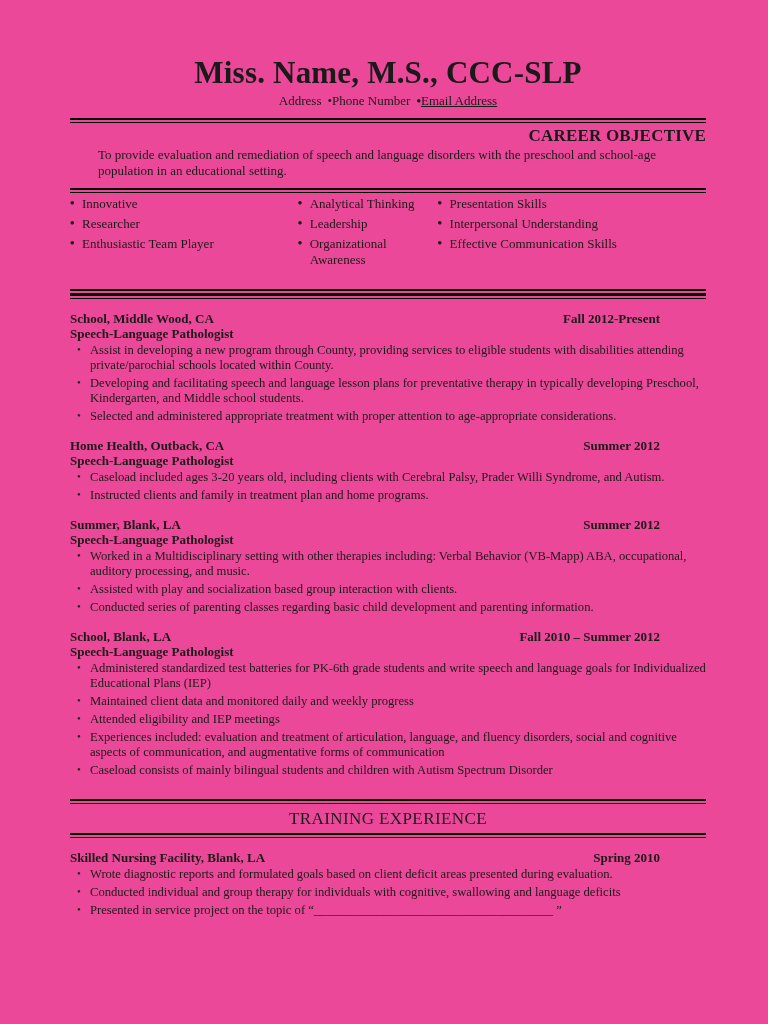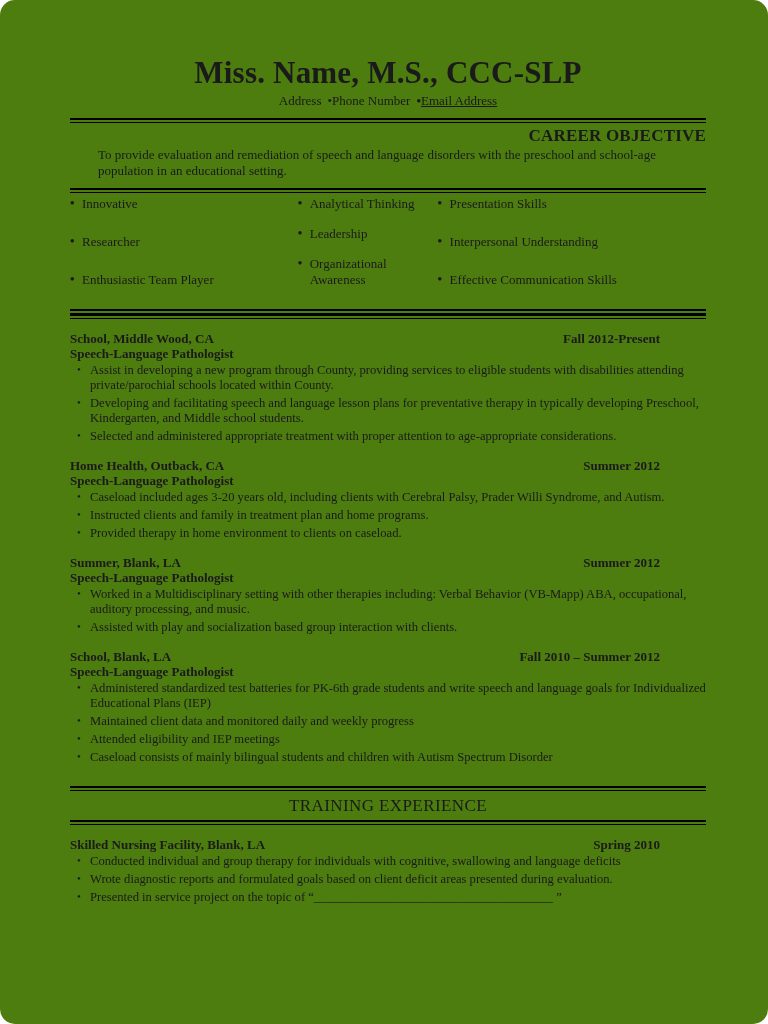--- a/index.html
+++ b/index.html
@@ -19,8 +19,7 @@
     width: 768px;
     height: 1024px;
     padding: 56px 62px 0 70px;
-    background: #4d7c0f;
-    border-radius: 15px;
+    background: #ec4899;
   }
   
   .name {

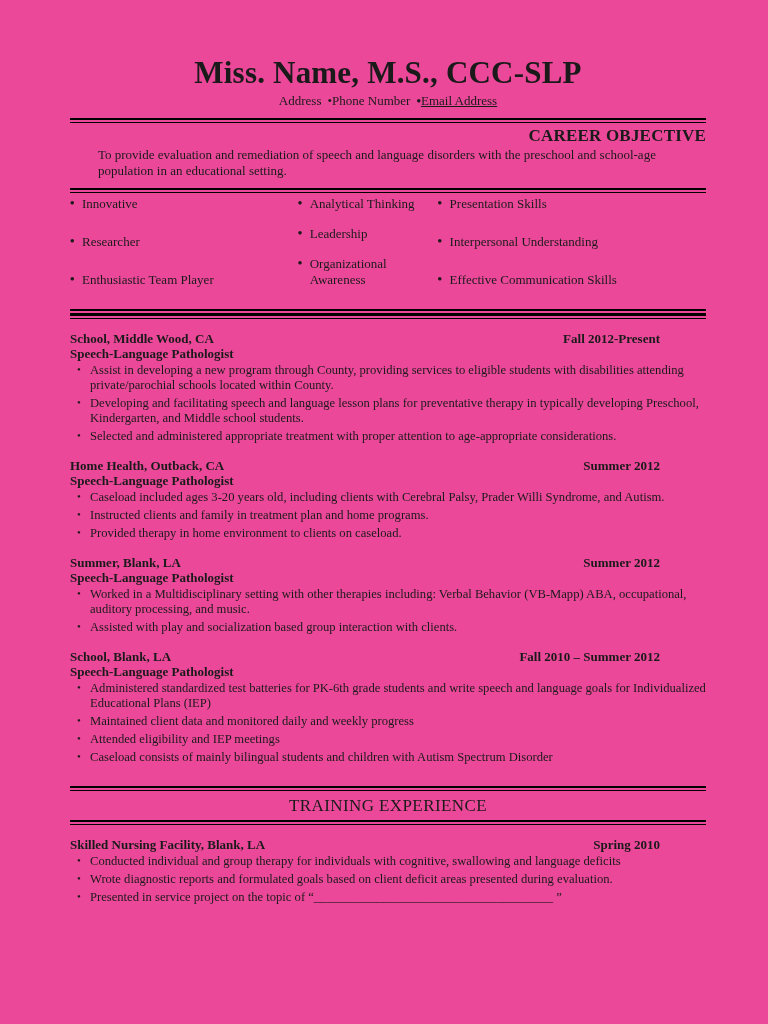--- a/index.html
+++ b/index.html
@@ -83,7 +83,7 @@
     font-size: 13px;
     line-height: 16px;
   }
-  .comp-col { display: flex; flex-direction: column; gap: 14px; justify-content: space-between; }
+  .comp-col { display: flex; flex-direction: column; gap: 4px; }
   .comp-item { position: relative; padding-left: 12px; }
   .comp-item::before {
     content: "\2022";

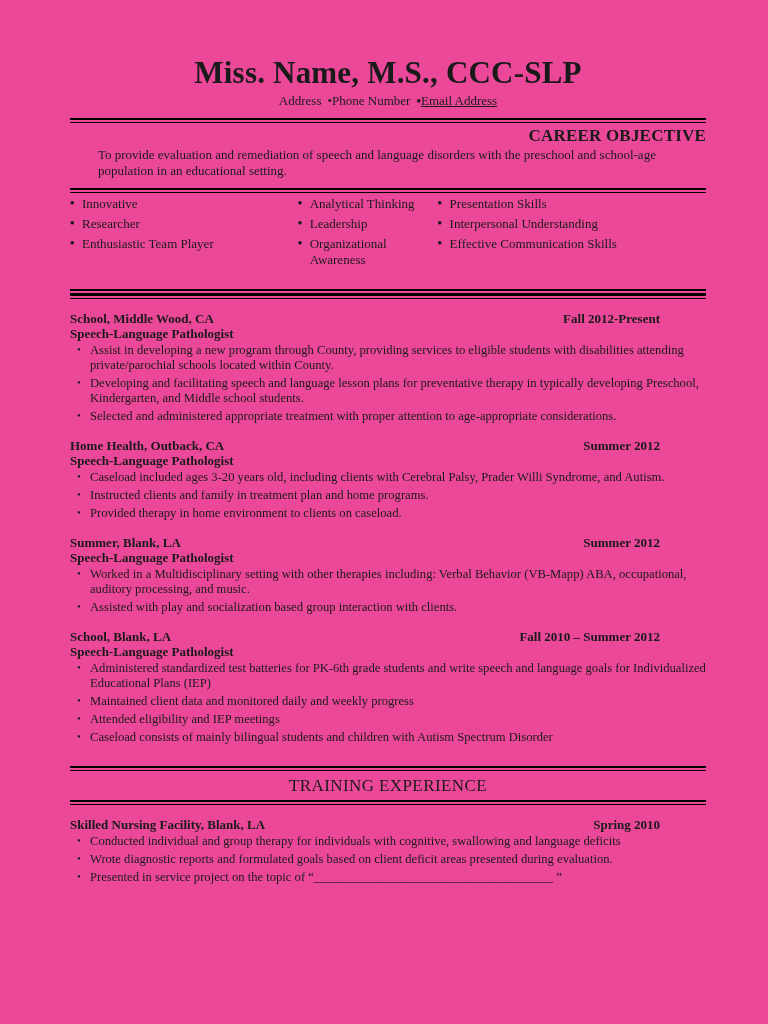--- a/index.html
+++ b/index.html
@@ -187,7 +187,6 @@
     <ul class="bullets">
       <li>Caseload included ages 3-20 years old, including clients with Cerebral Palsy, Prader Willi Syndrome, and Autism.</li>
       <li>Instructed clients and family in treatment plan and home programs.</li>
-      <li>Provided therapy in home environment to clients on caseload.</li>
     </ul>
   </div>
 

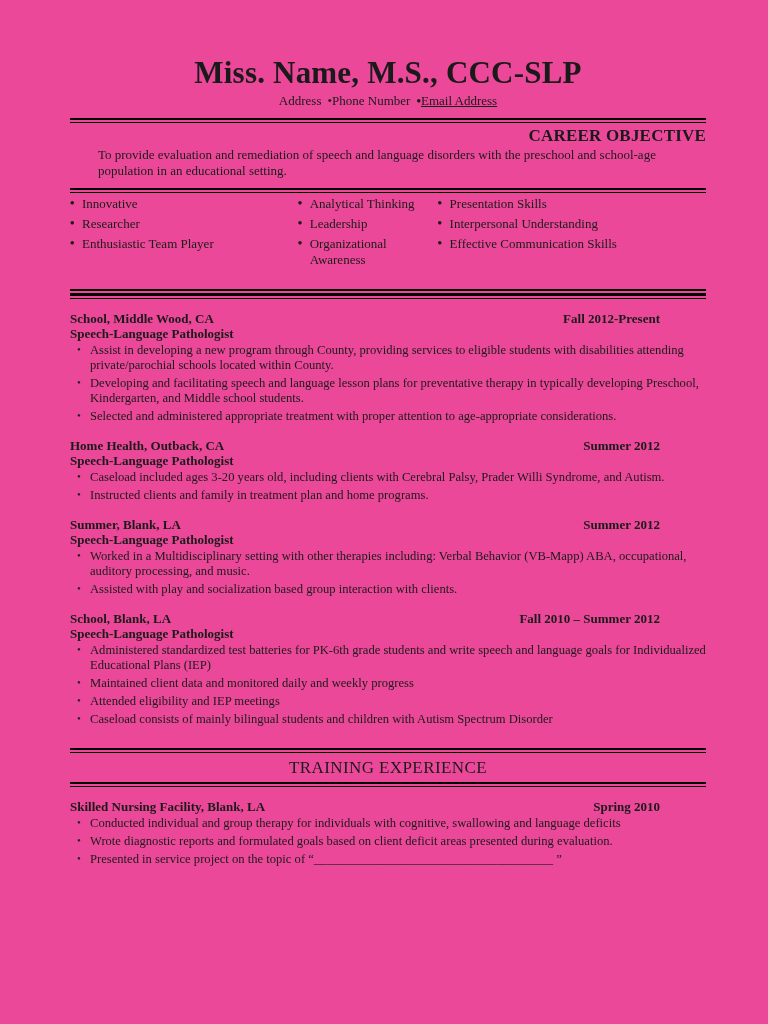--- a/index.html
+++ b/index.html
@@ -199,6 +199,7 @@
     <ul class="bullets">
       <li>Worked in a Multidisciplinary setting with other therapies including: Verbal Behavior (VB-Mapp) ABA, occupational, auditory processing, and music.</li>
       <li>Assisted with play and socialization based group interaction with clients.</li>
+      <li>Conducted series of parenting classes regarding basic child development and parenting information.</li>
     </ul>
   </div>
 

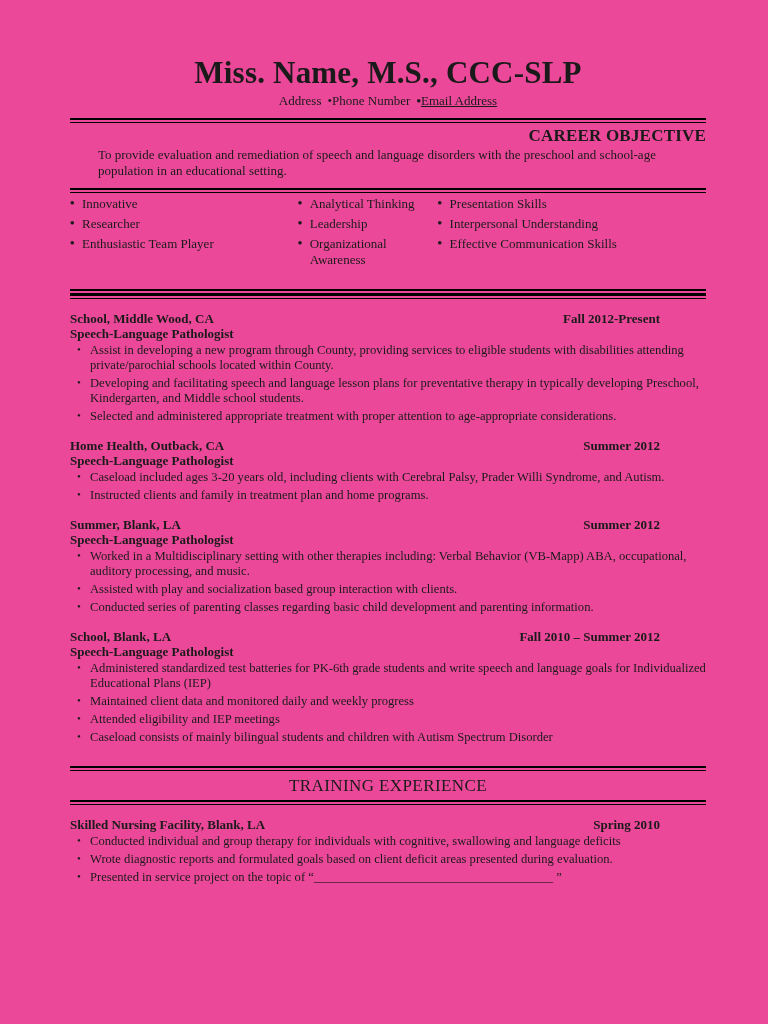--- a/index.html
+++ b/index.html
@@ -213,6 +213,7 @@
       <li>Administered standardized test batteries for PK-6th grade students and write speech and language goals for Individualized Educational Plans (IEP)</li>
       <li>Maintained client data and monitored daily and weekly progress</li>
       <li>Attended eligibility and IEP meetings</li>
+      <li>Experiences included: evaluation and treatment of articulation, language, and fluency disorders, social and cognitive aspects of communication, and augmentative forms of communication</li>
       <li>Caseload consists of mainly bilingual students and children with Autism Spectrum Disorder</li>
     </ul>
   </div>

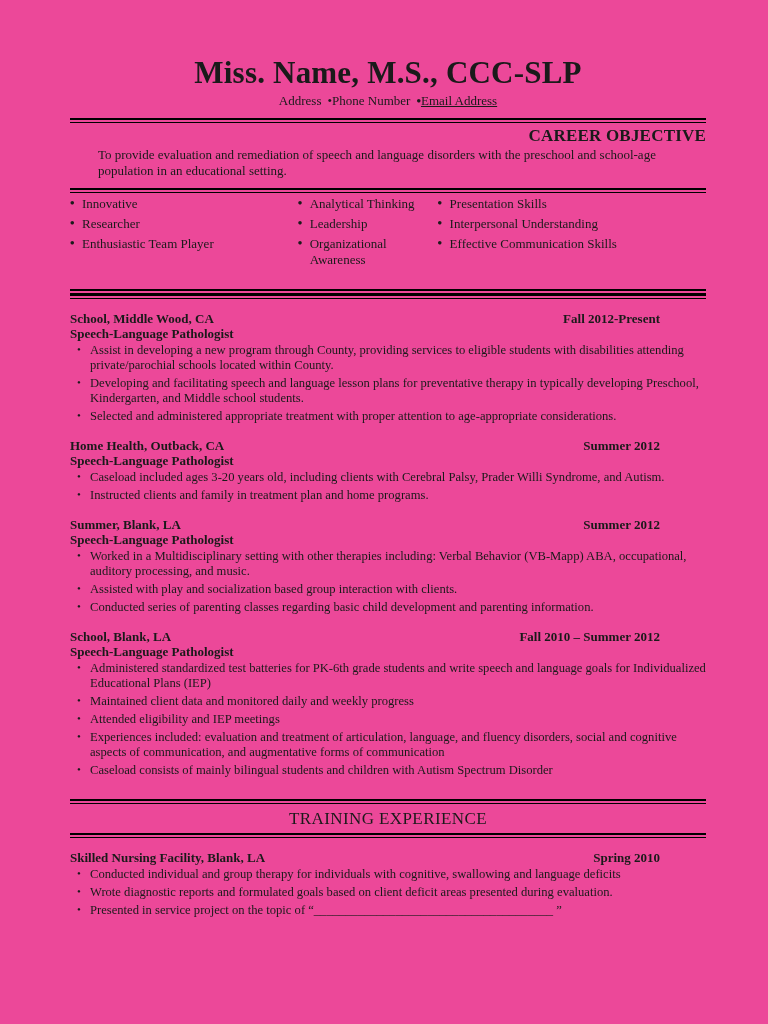--- a/index.html
+++ b/index.html
@@ -228,8 +228,8 @@
       <span>Spring 2010</span>
     </div>
     <ul class="bullets">
+      <li>Wrote diagnostic reports and formulated goals based on client deficit areas presented during evaluation.</li>
       <li>Conducted individual and group therapy for individuals with cognitive, swallowing and language deficits</li>
-      <li>Wrote diagnostic reports and formulated goals based on client deficit areas presented during evaluation.</li>
       <li>Presented in service project on the topic of “______________________________________ ”</li>
     </ul>
   </div>

